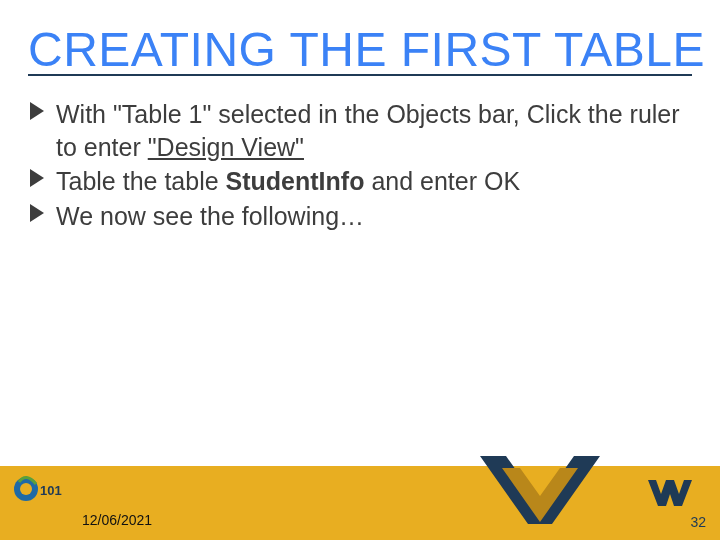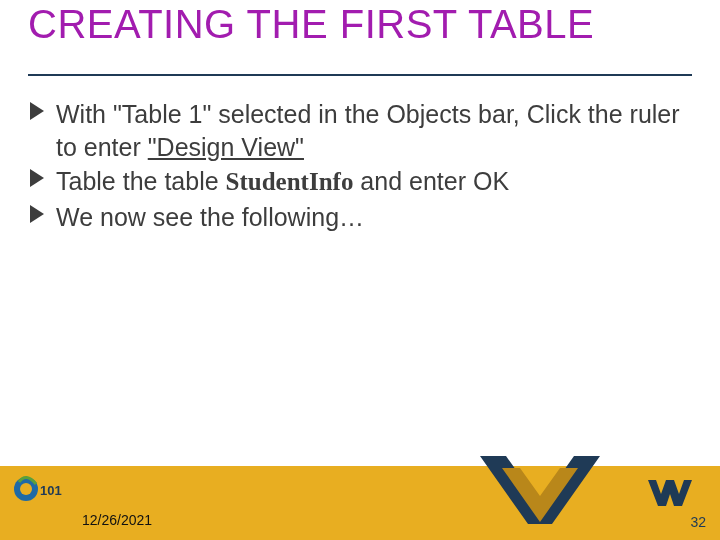--- a/index.html
+++ b/index.html
@@ -5,7 +5,7 @@
   * { margin: 0; padding: 0; box-sizing: border-box; }
   html, body { width: 720px; height: 540px; font-family: Arial, Helvetica, sans-serif; background: #fff; overflow: hidden; }
   .slide { position: relative; width: 720px; height: 540px; background: #fff; }
-  .title { position: absolute; left: 28px; top: 2px; font-size: 40px; letter-spacing: 0.5px; color: #a21caf; font-weight: 400; }
+  .title { position: absolute; left: 28px; top: 22px; font-size: 48px; letter-spacing: 0.5px; color: #3b82f6; font-weight: 400; }
   .title-rule { position: absolute; left: 28px; top: 74px; width: 664px; height: 0; border-top: 2px solid #1f3a56; }
   .body { position: absolute; left: 28px; top: 98px; width: 664px; color: #3d3d3d; }
   .bullet { position: relative; padding-left: 28px; font-size: 25px; line-height: 1.3; margin-bottom: 2px; }

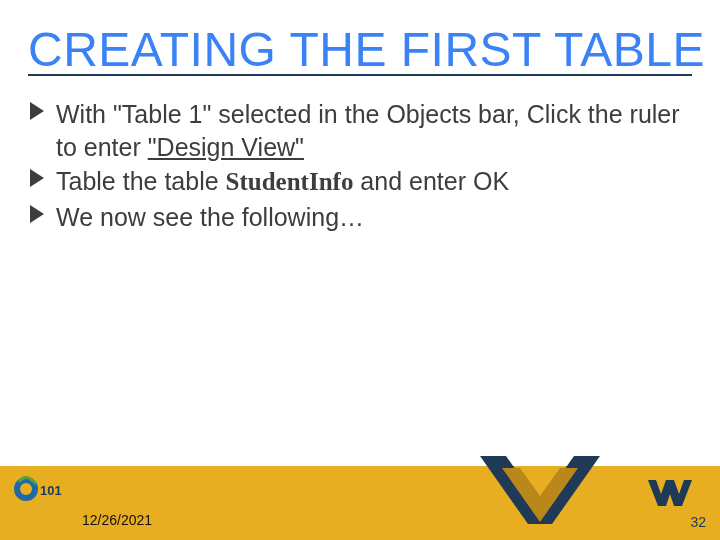--- a/index.html
+++ b/index.html
@@ -12,7 +12,7 @@
   .bullet .arrow { position: absolute; left: 0; top: 2px; }
   .arrow svg { display: block; }
   .underline { text-decoration: underline; }
-  .bold { font-weight: 700; font-family: Liberation Serif, serif; }
+  .bold { font-weight: 700; }
 
   .footer-band { position: absolute; left: 0; bottom: 0; width: 720px; height: 74px; background: #e8ae21; }
   .footer-chevron { position: absolute; right: 120px; bottom: 0; }

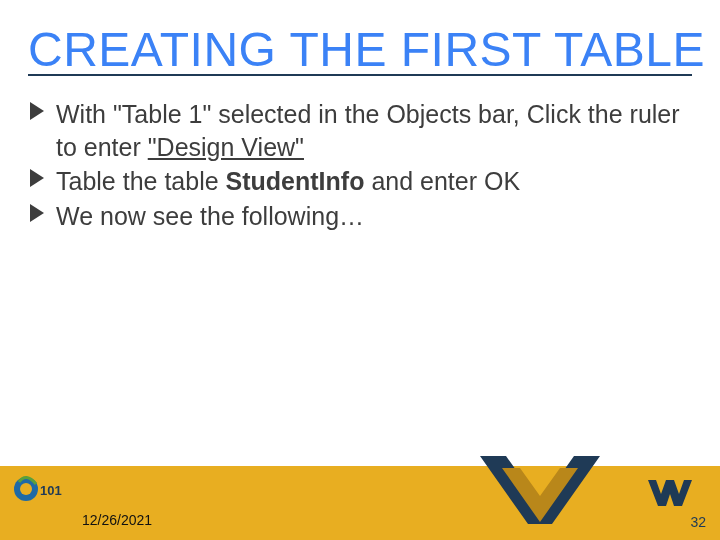--- a/index.html
+++ b/index.html
@@ -81,7 +81,7 @@
     </svg>
   </div>
 
-  <div class="date">12/26/2021</div>
+  <div class="date">12/06/2021</div>
 
   <div class="wvu-logo">
     <svg width="44" height="30" viewBox="0 0 44 30">

